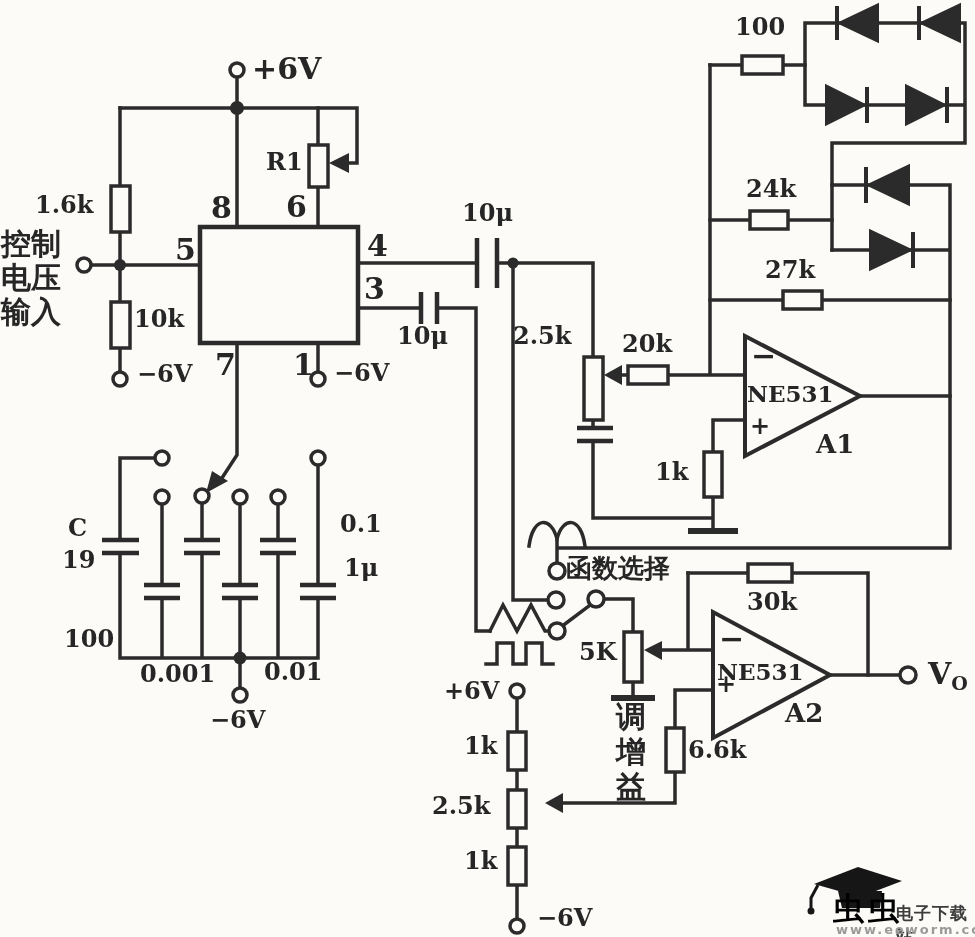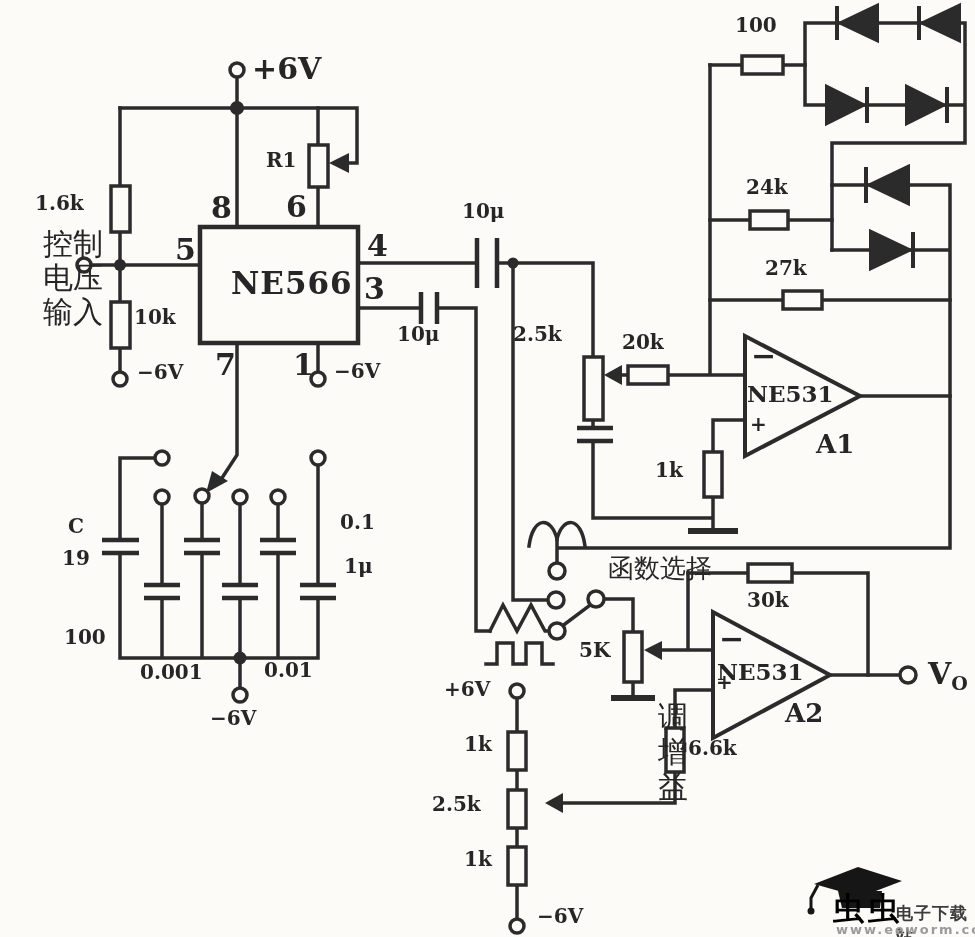--- a/index.html
+++ b/index.html
@@ -8,7 +8,7 @@
   #cir{position:absolute;left:0;top:0;}
   .lbl{position:absolute;font-weight:bold;color:#262626;line-height:1;white-space:nowrap;
        font-family:"DejaVu Serif", serif;}
-  .s30{font-size:30px;} .s28{font-size:20px;} .s26{font-size:26px;} .s23{font-size:23px;} .s31{font-size:31px;letter-spacing:1px;}
+  .s30{font-size:30px;} .s28{font-size:24px;} .s26{font-size:26px;} .s23{font-size:23px;} .s31{font-size:31px;letter-spacing:1px;}
   .cn{font-family:"DejaVu Sans", sans-serif;font-weight:normal;padding-left:42px;}
   .wm-brand{position:absolute;left:833px;top:888px;font-size:31px;font-weight:bold;color:#000000;
             font-family:"DejaVu Sans", sans-serif;letter-spacing:4px;}

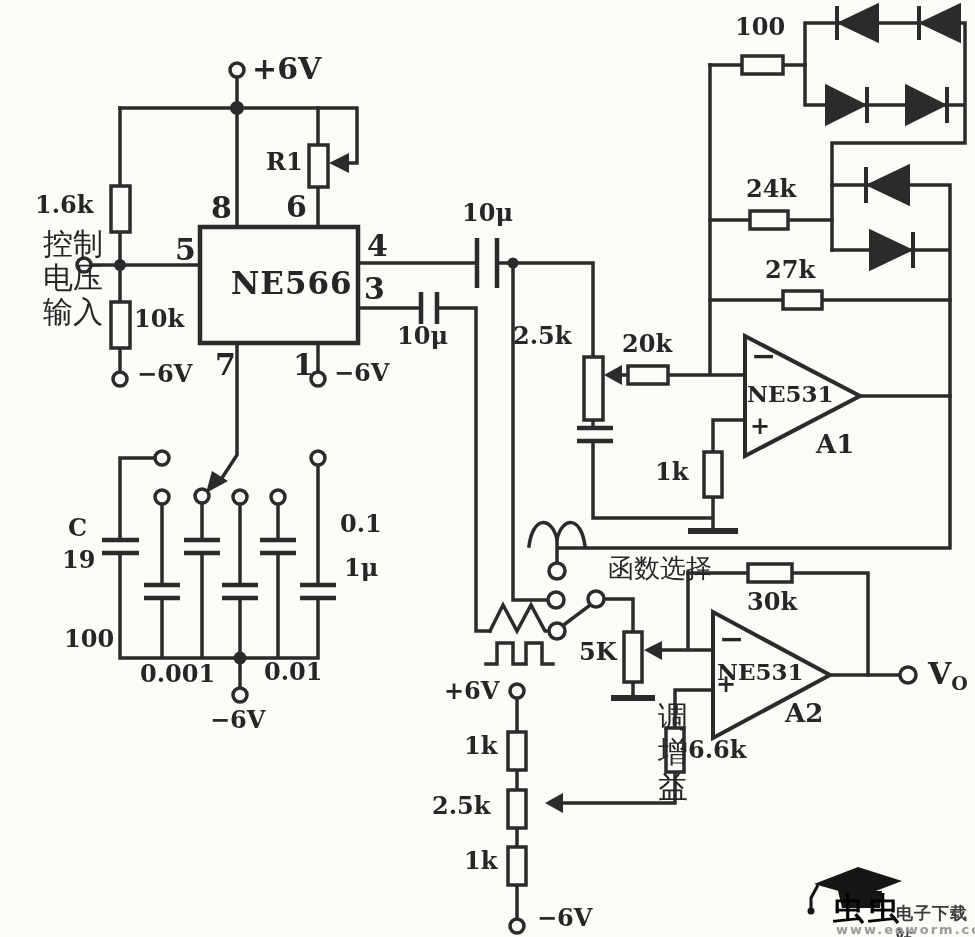--- a/index.html
+++ b/index.html
@@ -9,7 +9,7 @@
   .lbl{position:absolute;font-weight:bold;color:#262626;line-height:1;white-space:nowrap;
        font-family:"DejaVu Serif", serif;}
   .s30{font-size:30px;} .s28{font-size:24px;} .s26{font-size:26px;} .s23{font-size:23px;} .s31{font-size:31px;letter-spacing:1px;}
-  .cn{font-family:"DejaVu Sans", sans-serif;font-weight:normal;padding-left:42px;}
+  .cn{font-family:"DejaVu Sans", sans-serif;font-weight:bold;}
   .wm-brand{position:absolute;left:833px;top:888px;font-size:31px;font-weight:bold;color:#000000;
             font-family:"DejaVu Sans", sans-serif;letter-spacing:4px;}
   .wm-site{position:absolute;left:896px;top:902px;font-size:17px;font-weight:bold;color:#3c3c3c;

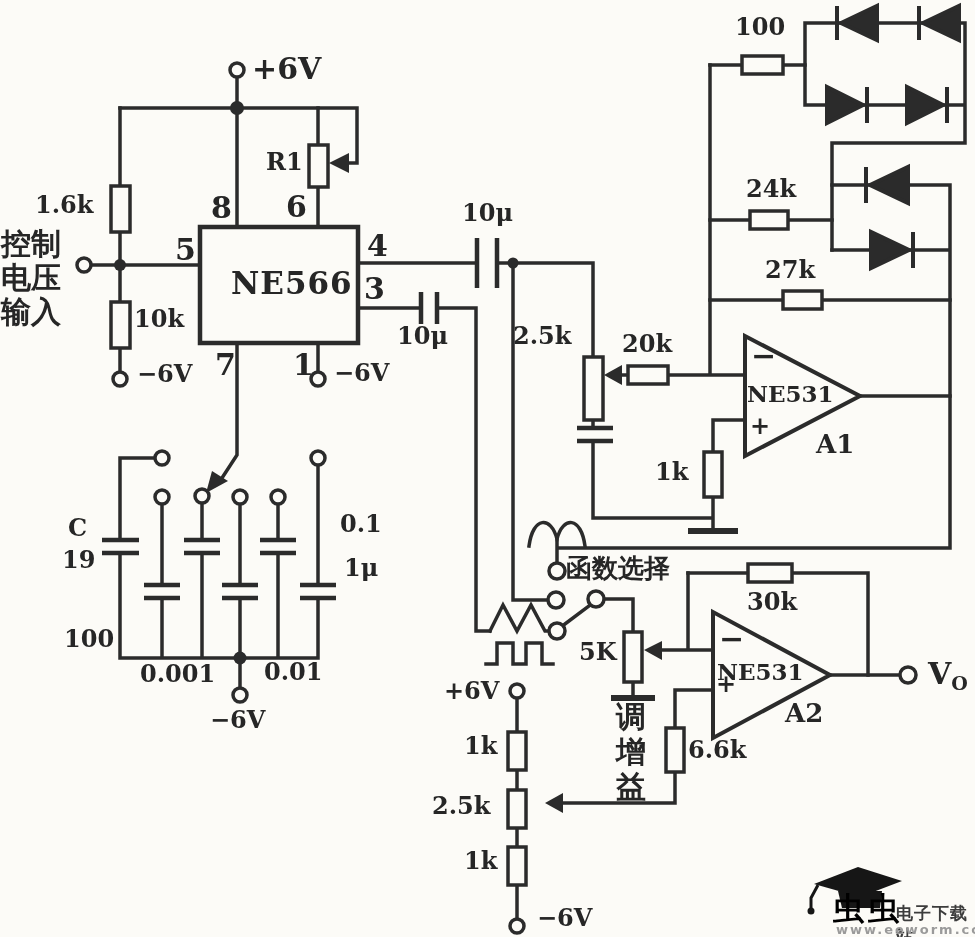--- a/index.html
+++ b/index.html
@@ -172,7 +172,6 @@
 <div class="lbl s30" style="left:211px;top:193px">8</div>
 <div class="lbl s30" style="left:286px;top:192px">6</div>
 <div class="lbl s30" style="left:175px;top:235px">5</div>
-<div class="lbl s31" style="left:231px;top:268px">NE566</div>
 <div class="lbl s30" style="left:367px;top:231px">4</div>
 <div class="lbl s30" style="left:364px;top:274px">3</div>
 <div class="lbl s28" style="left:134px;top:307px">10k</div>

